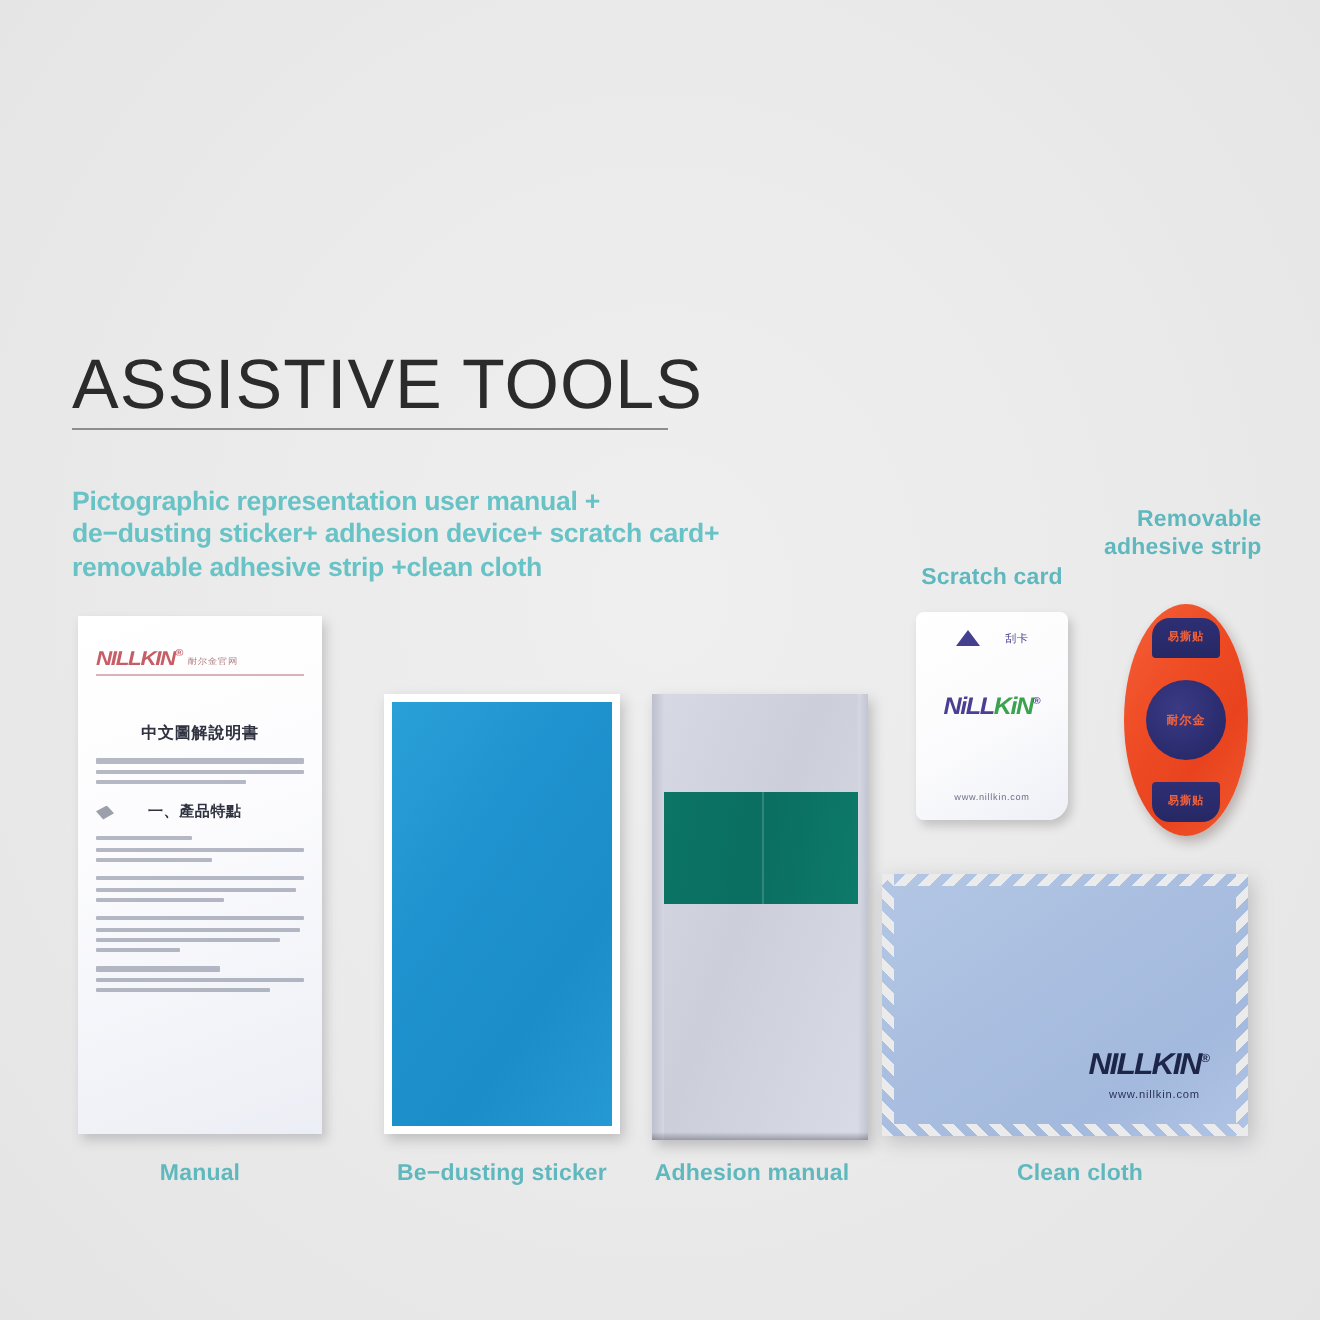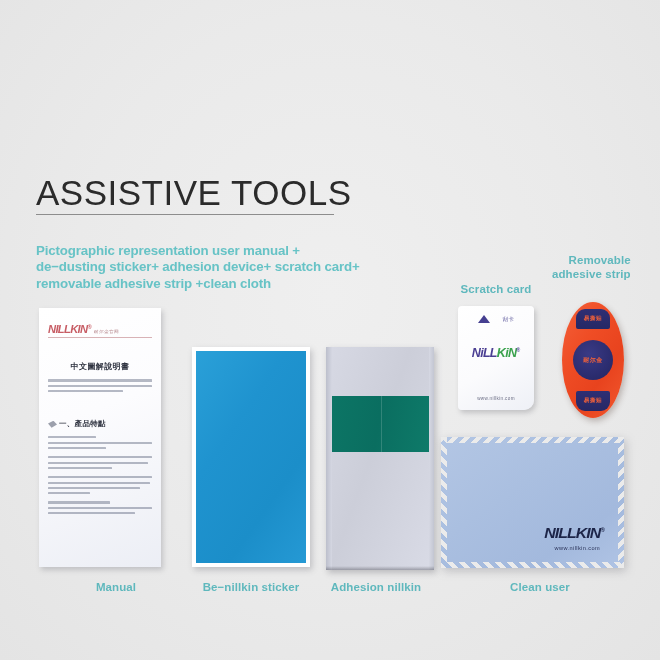--- a/index.html
+++ b/index.html
@@ -136,8 +136,8 @@
   #manual-section-head {
     display: flex;
     align-items: center;
-    gap: 2px;
-    margin-top: 27px;
+    gap: 17px;
+    margin-top: 9px;
     margin-bottom: 2px;
   }
   #manual-section-mark {

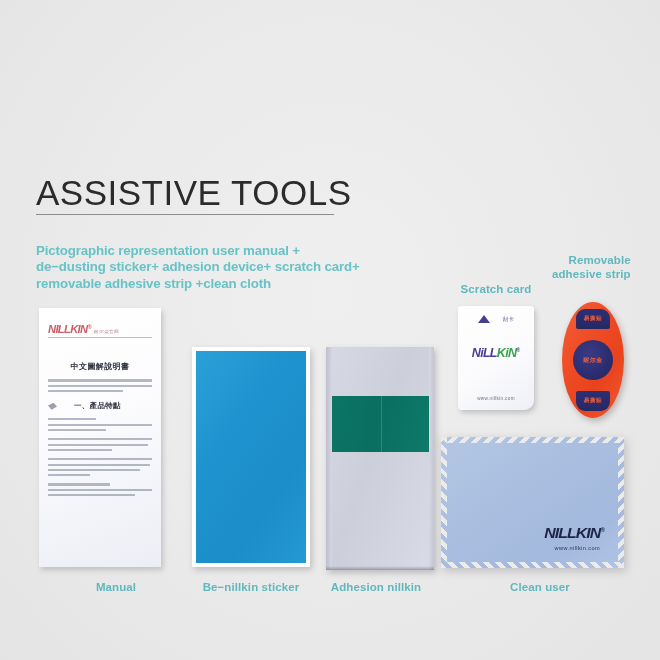--- a/index.html
+++ b/index.html
@@ -467,7 +467,7 @@
       </div>
     </div>
   </div>
-  <div class="caption center" style="left:116px; top:581px;">Manual</div>
+  <div class="caption center" style="left:100px; top:581px;">Manual</div>
 
   <div id="dedust-sticker">
     <div id="dedust-face"></div>

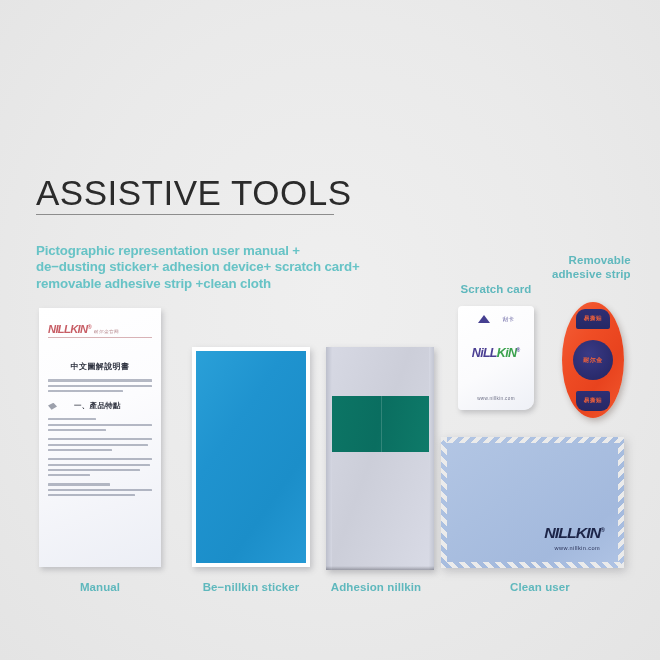--- a/index.html
+++ b/index.html
@@ -472,7 +472,7 @@
   <div id="dedust-sticker">
     <div id="dedust-face"></div>
   </div>
-  <div class="caption center" style="left:251px; top:581px;">Be−nillkin sticker</div>
+  <div class="caption center" style="left:251px; top:581px;">Be−dusting sticker</div>
 
   <div id="adhesion-device">
     <div id="adhesion-left-edge"></div>

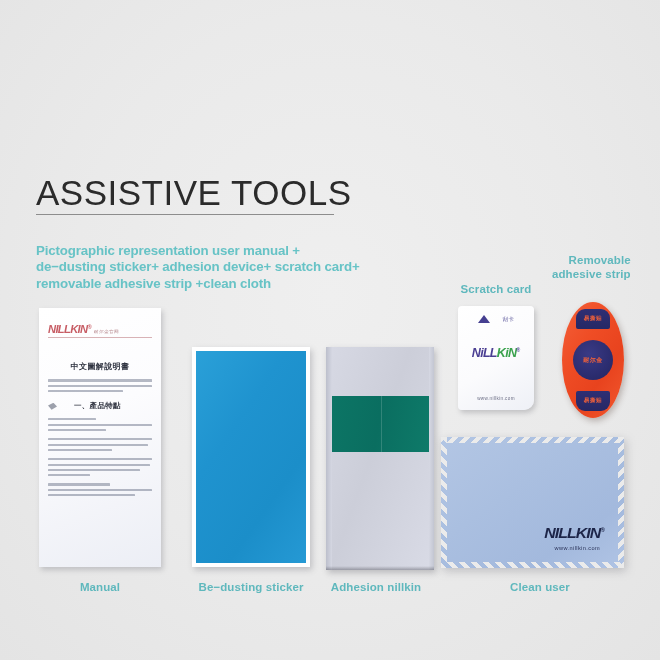--- a/index.html
+++ b/index.html
@@ -482,7 +482,7 @@
     </div>
     <div id="adhesion-bottom-shadow"></div>
   </div>
-  <div class="caption center" style="left:376px; top:581px;">Adhesion nillkin</div>
+  <div class="caption center" style="left:376px; top:581px;">Adhesion manual</div>
 
   <div class="caption center" style="left:496px; top:283px;">Scratch card</div>
   <div id="scratch-card">

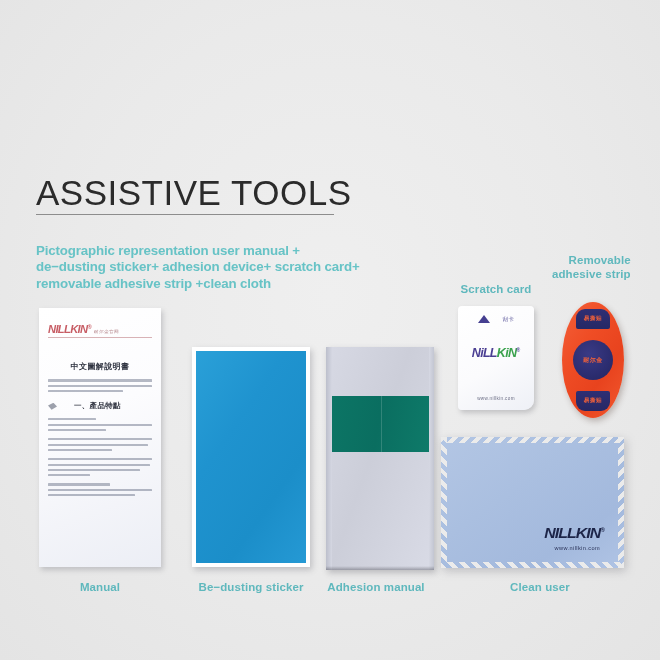--- a/index.html
+++ b/index.html
@@ -519,7 +519,7 @@
     <div id="cloth-logo"><span>NILLKIN</span><span id="cloth-logo-sup">®</span></div>
     <div id="cloth-url">www.nillkin.com</div>
   </div>
-  <div class="caption center" style="left:540px; top:581px;">Clean user</div>
+  <div class="caption center" style="left:540px; top:581px;">Clean cloth</div>
 
 </div>
 

